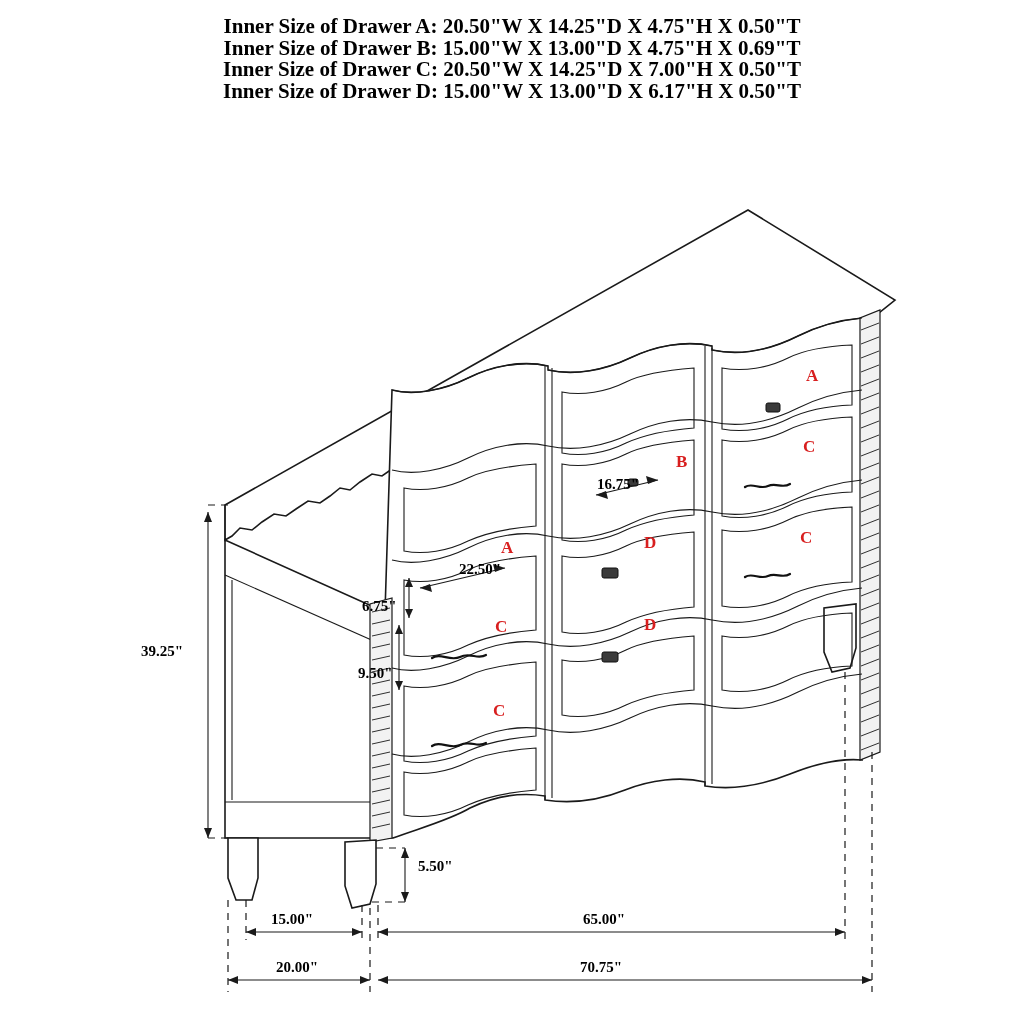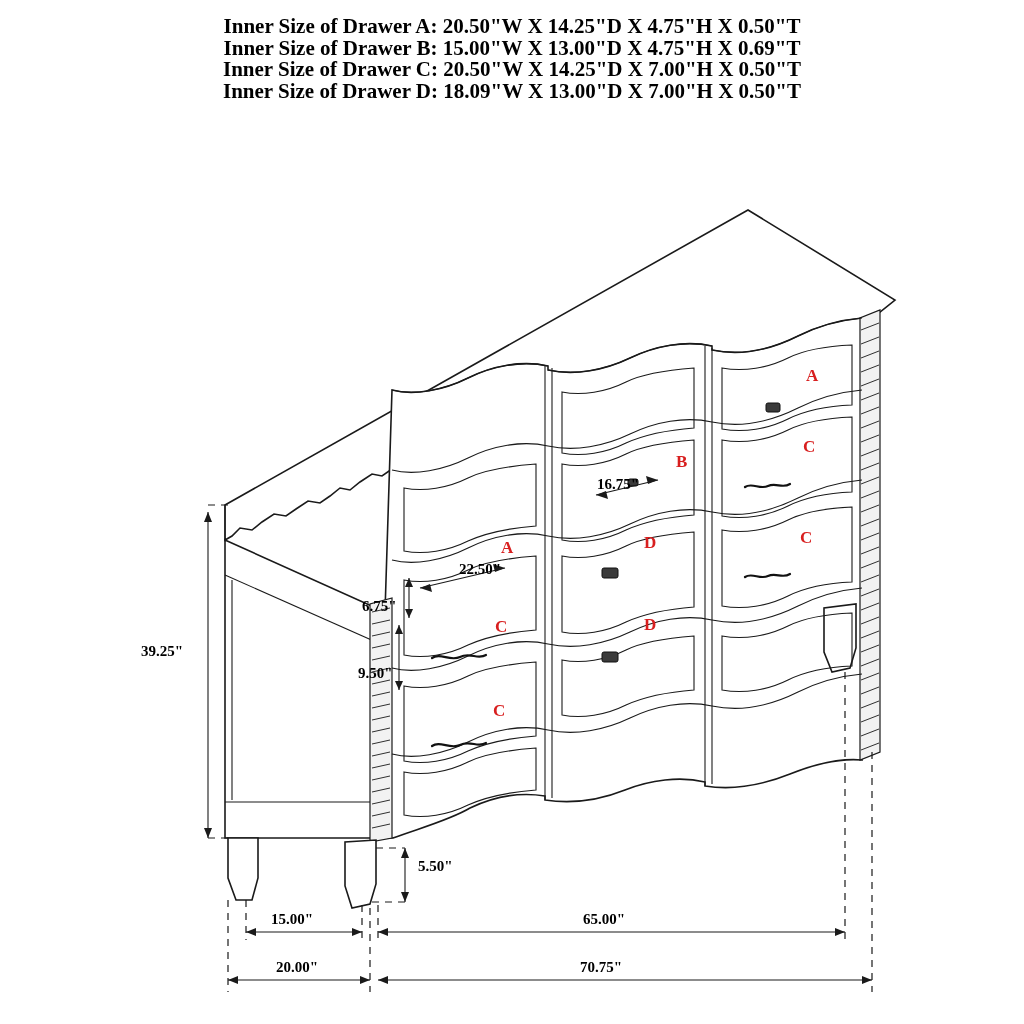--- a/index.html
+++ b/index.html
@@ -71,7 +71,7 @@
     <div class="spec-line">Inner Size of Drawer A: 20.50"W X 14.25"D X 4.75"H X 0.50"T</div>
     <div class="spec-line">Inner Size of Drawer B: 15.00"W X 13.00"D X 4.75"H X 0.69"T</div>
     <div class="spec-line">Inner Size of Drawer C: 20.50"W X 14.25"D X 7.00"H X 0.50"T</div>
-    <div class="spec-line">Inner Size of Drawer D: 18.09"W X 13.00"D X 7.00"H X 0.50"T</div>
+    <div class="spec-line">Inner Size of Drawer D: 15.00"W X 13.00"D X 6.17"H X 0.50"T</div>
   </div>
 
   <svg class="drawing" viewBox="0 0 1024 1024">

